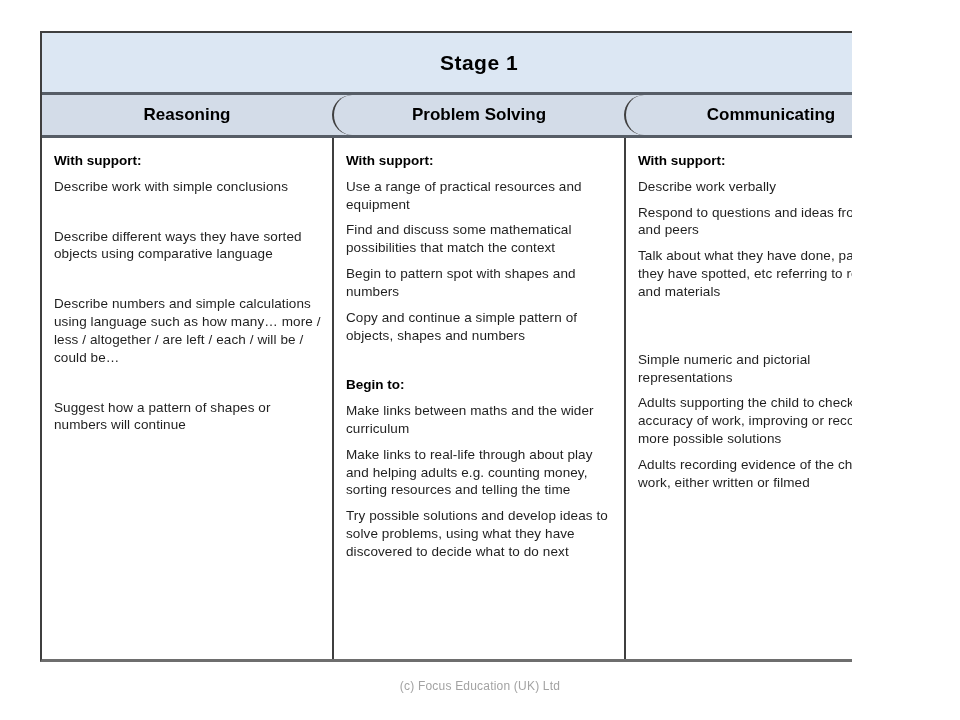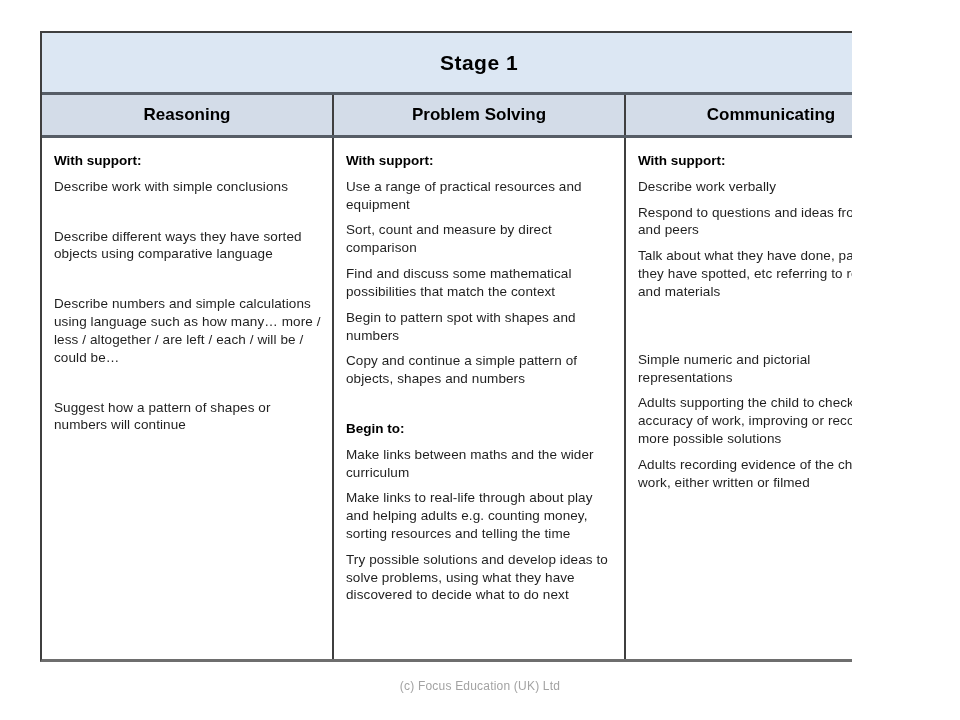--- a/index.html
+++ b/index.html
@@ -61,6 +61,7 @@
     font-size: 17px;
     font-weight: bold;
     color: #000000;
+    border-radius: 20px;
   }
   .header-cell + .header-cell {
     border-left: 2px solid #3f3f3f;

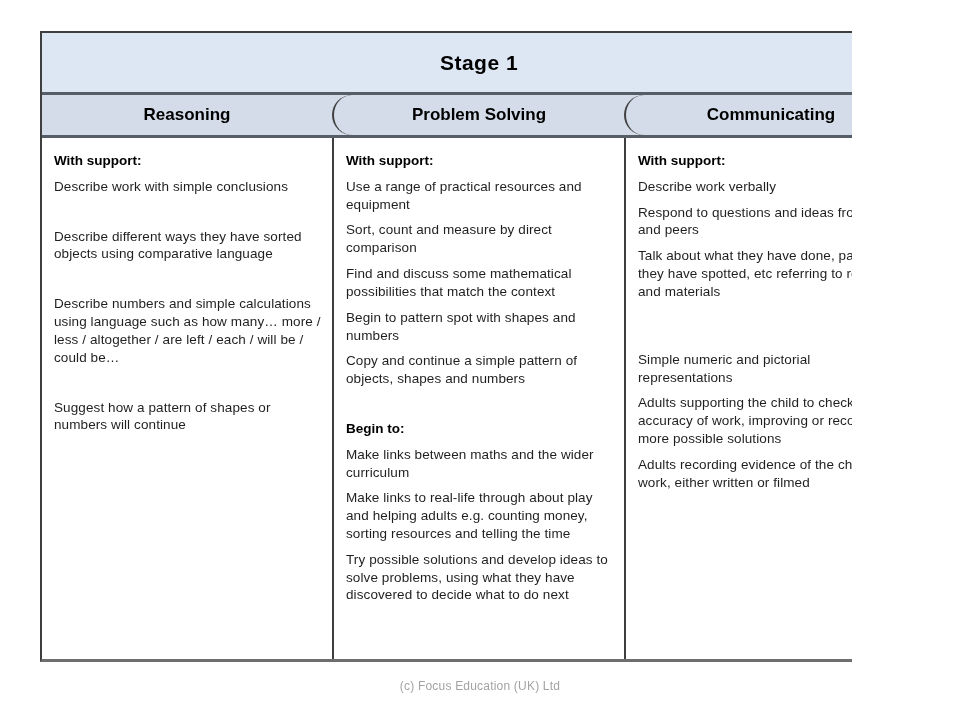--- a/index.html
+++ b/index.html
@@ -154,7 +154,6 @@
       <div class="body-cell">
         <p class="bold-label">With support:</p>
         <p class="para">Use a range of practical resources and equipment</p>
-        <p class="para">Sort, count and measure by direct comparison</p>
         <p class="para">Find and discuss some mathematical possibilities that match the context</p>
         <p class="para">Begin to pattern spot with shapes and numbers</p>
         <p class="para sp-after">Copy and continue a simple pattern of objects, shapes and numbers</p>

